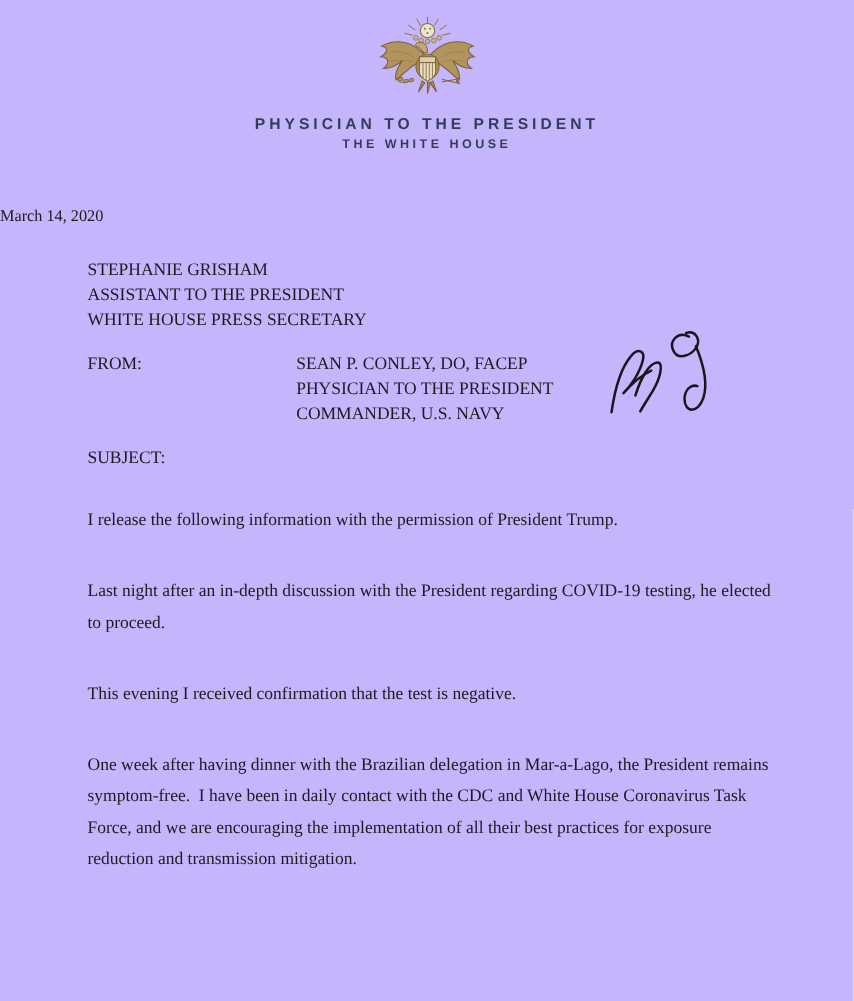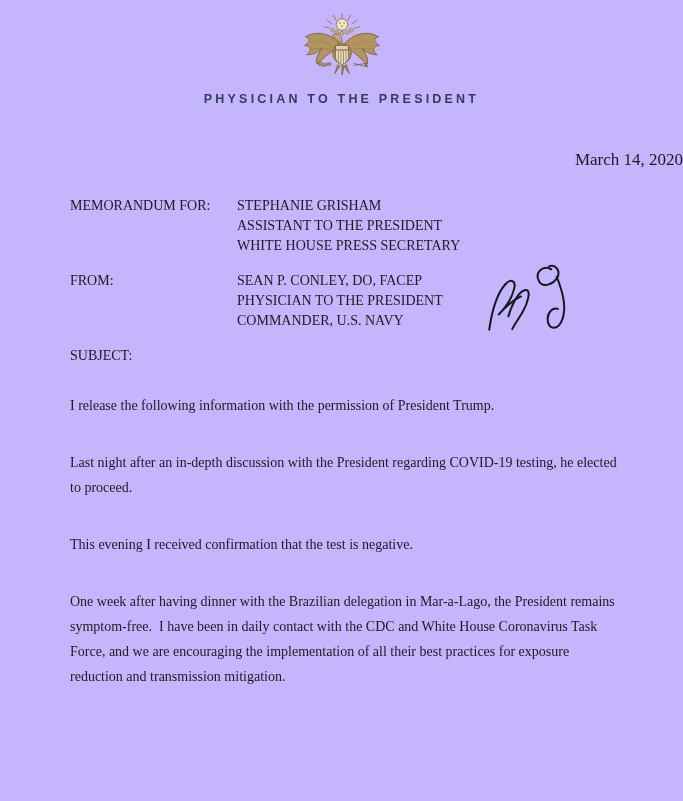--- a/index.html
+++ b/index.html
@@ -136,6 +136,7 @@
       </g>
     </svg>
     <div class="lh-line1">PHYSICIAN TO THE PRESIDENT</div>
+    <div class="lh-line2">THE WHITE HOUSE</div>
   </header>
 
   <div class="memo-date">March 14, 2020</div>

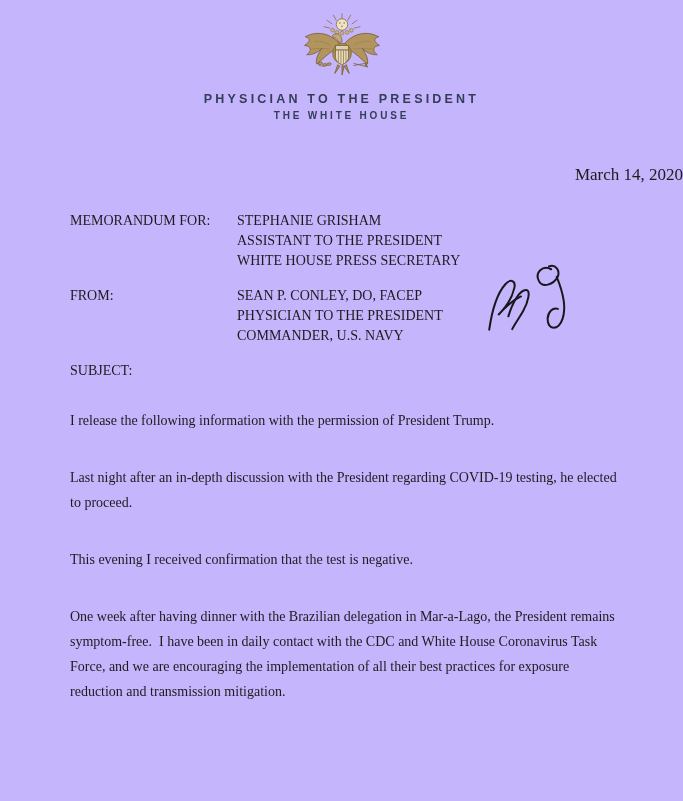--- a/index.html
+++ b/index.html
@@ -35,8 +35,8 @@
   
   .memo-date {
     margin-top: 44px;
-    text-align: right;
-    font-size: 17px;
+    text-align: left;
+    font-size: 13px;
   }
   
   .memo-block { margin: 26px 63px 0 70px; font-size: 14px; }

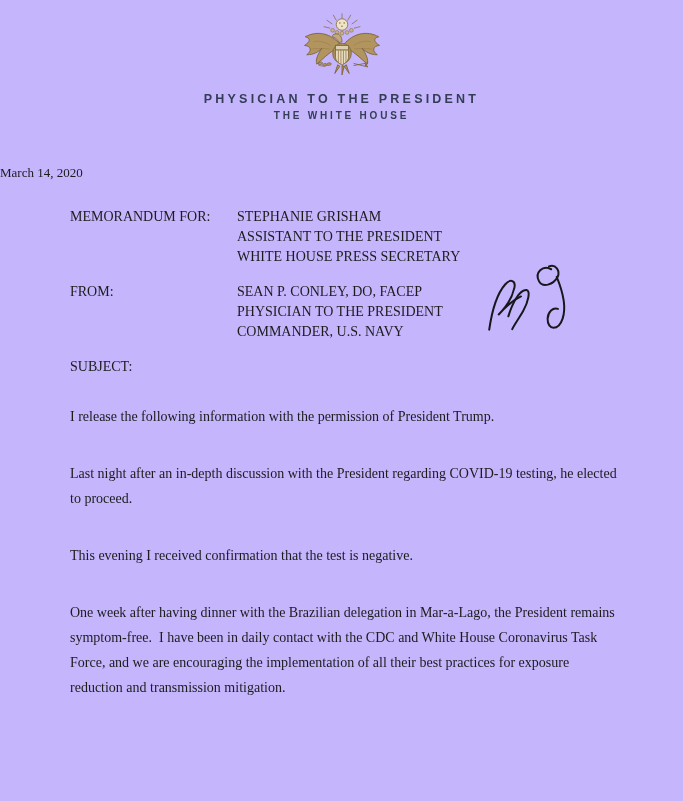--- a/index.html
+++ b/index.html
@@ -143,7 +143,6 @@
 
   <section class="memo-block">
     <div class="memo-row">
-      <div class="memo-label">MEMORANDUM FOR:</div>
       <div class="memo-value">
         <div>STEPHANIE GRISHAM</div>
         <div>ASSISTANT TO THE PRESIDENT</div>

